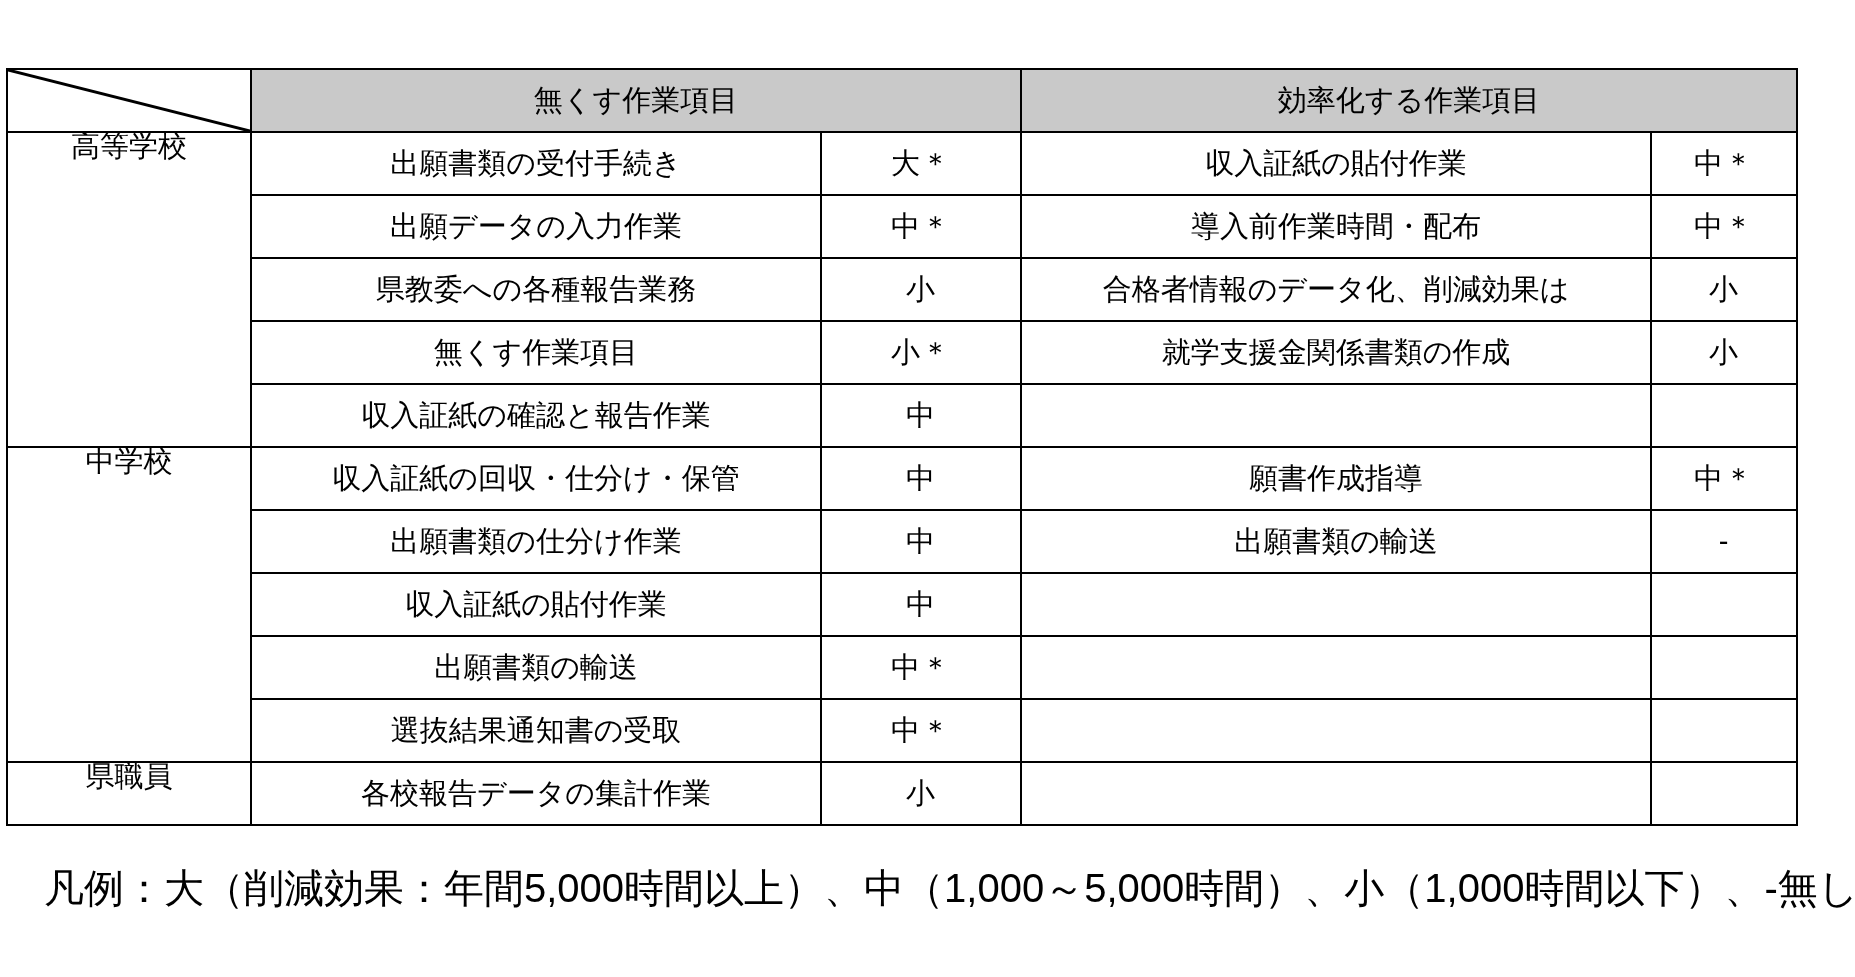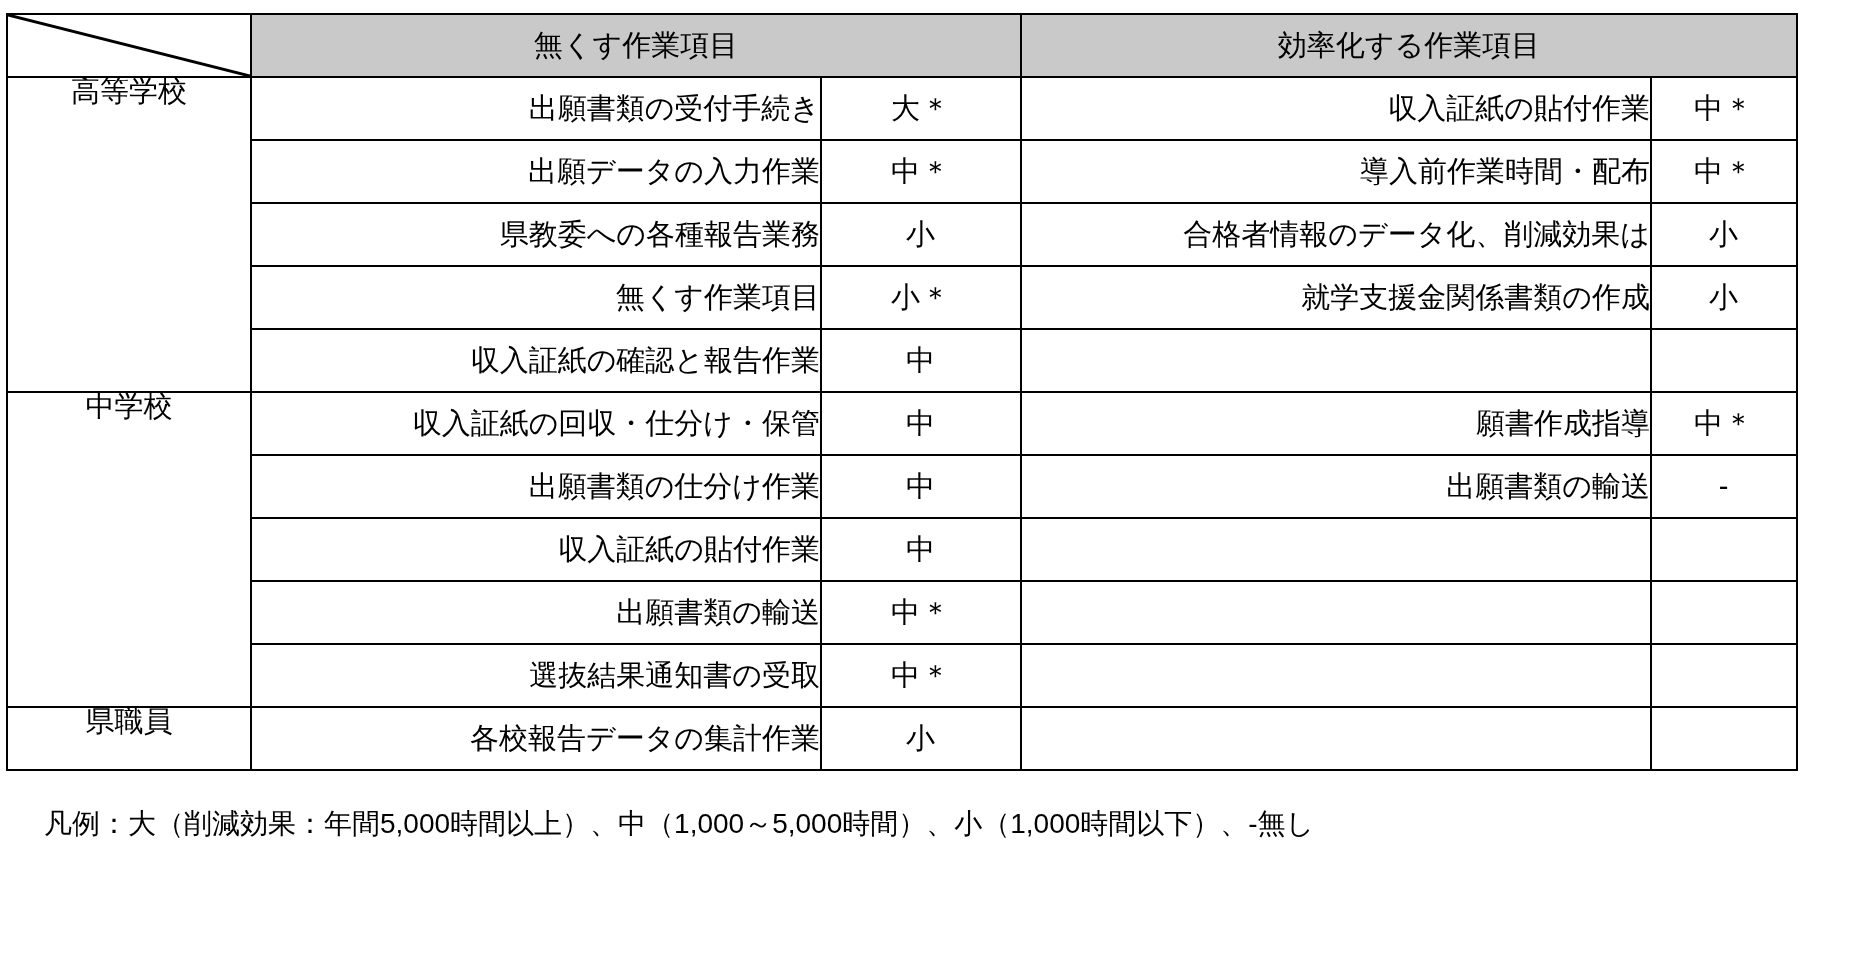--- a/index.html
+++ b/index.html
@@ -19,7 +19,8 @@
     width: 1855px;
     height: 722px;
     box-sizing: border-box;
-    padding: 13px 0 0 0;
+    padding: 24px 0 0 0;
+    margin-top: 44px;
   }
   table.work-table {
     border-collapse: collapse;

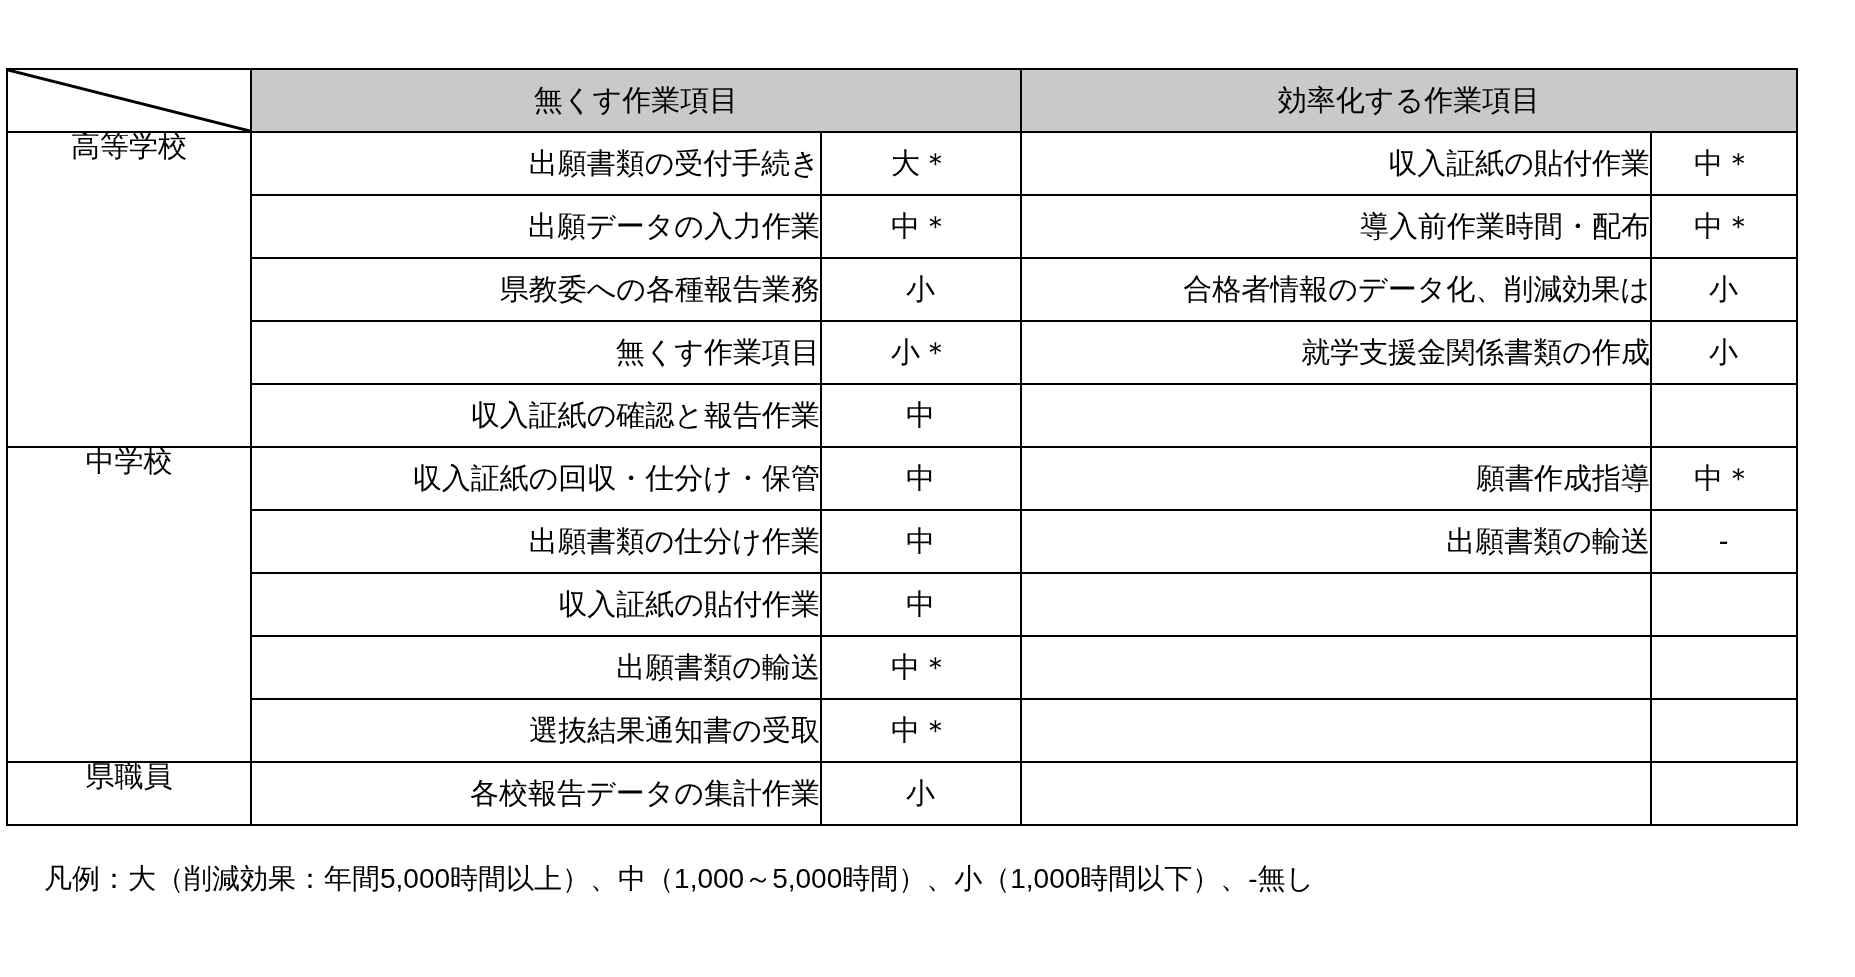--- a/index.html
+++ b/index.html
@@ -70,7 +70,7 @@
     font-family: Liberation Mono, monospace;
   }
   td.task {
-    text-align: right;
+    text-align: center;
     padding-left: 14px;
     vertical-align: middle;
   }

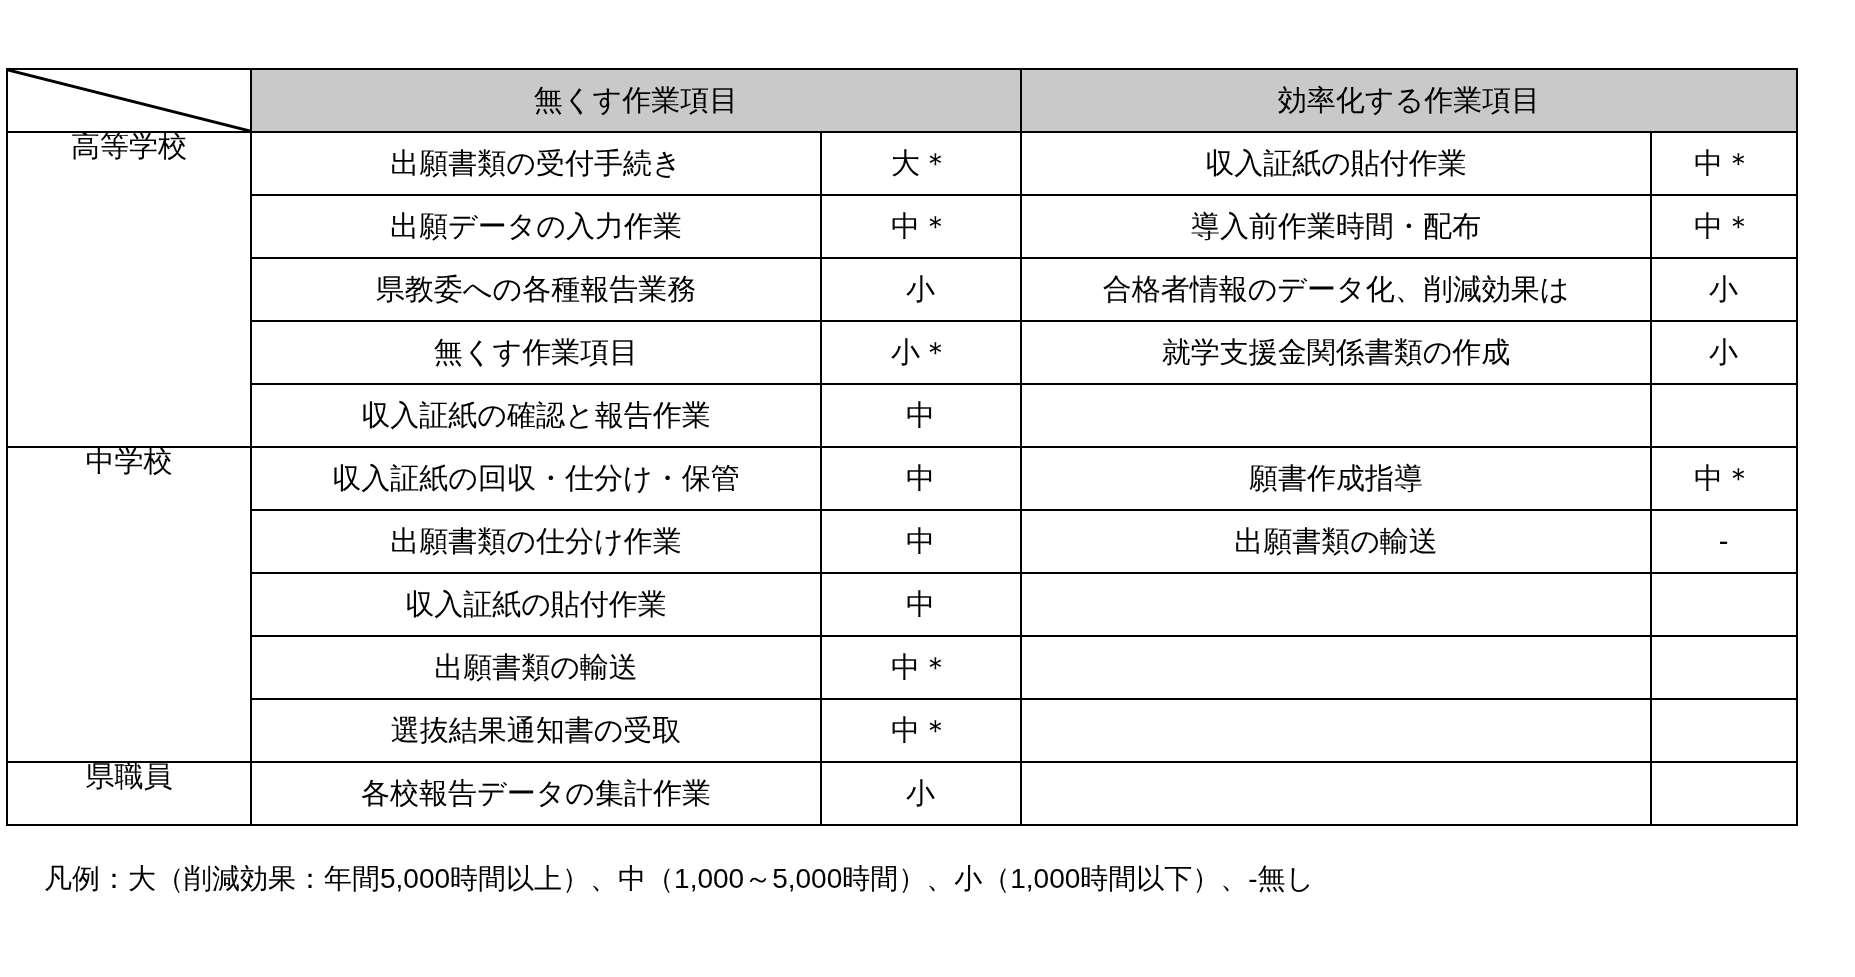--- a/index.html
+++ b/index.html
@@ -83,8 +83,9 @@
 
   .notes {
     margin: 30px 0 0 44px;
-    font-size: 28px;
+    font-size: 40px;
     line-height: 1.62;
+    text-align: right;
   }
   .notes .note-line { white-space: nowrap; }
   .notes .note-star { margin-top: 22px; }

